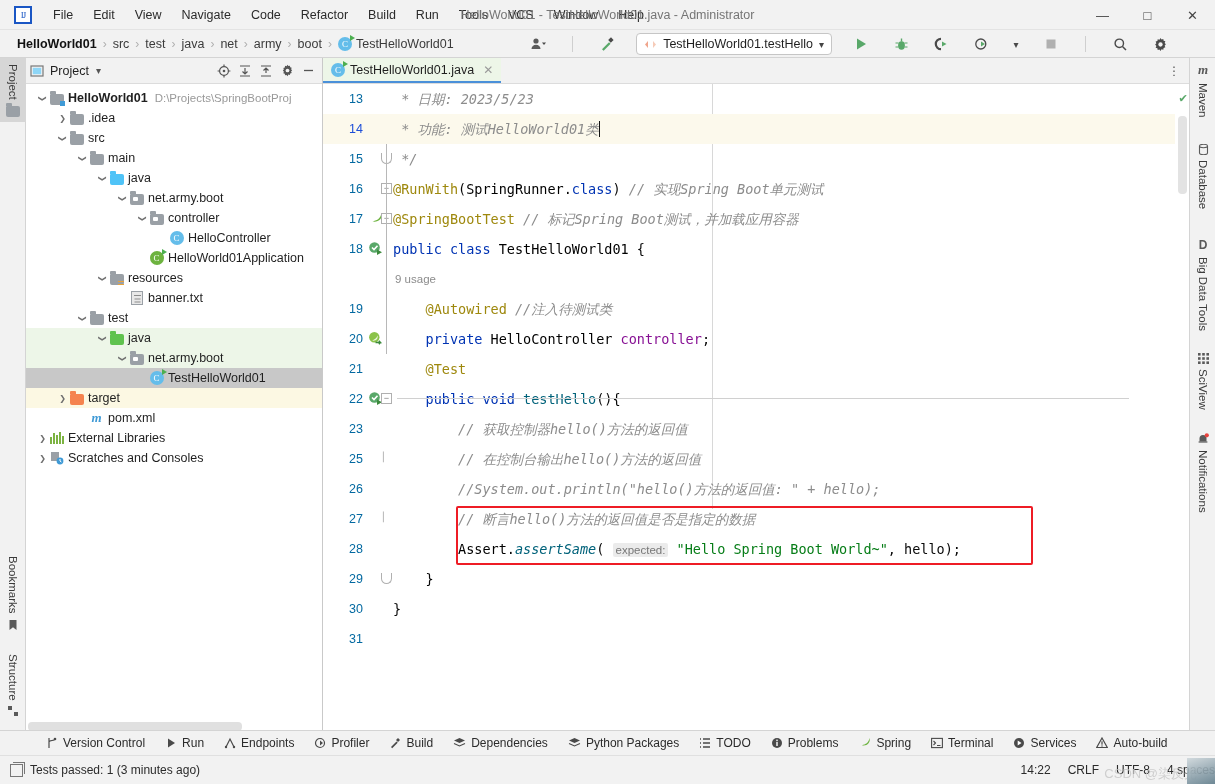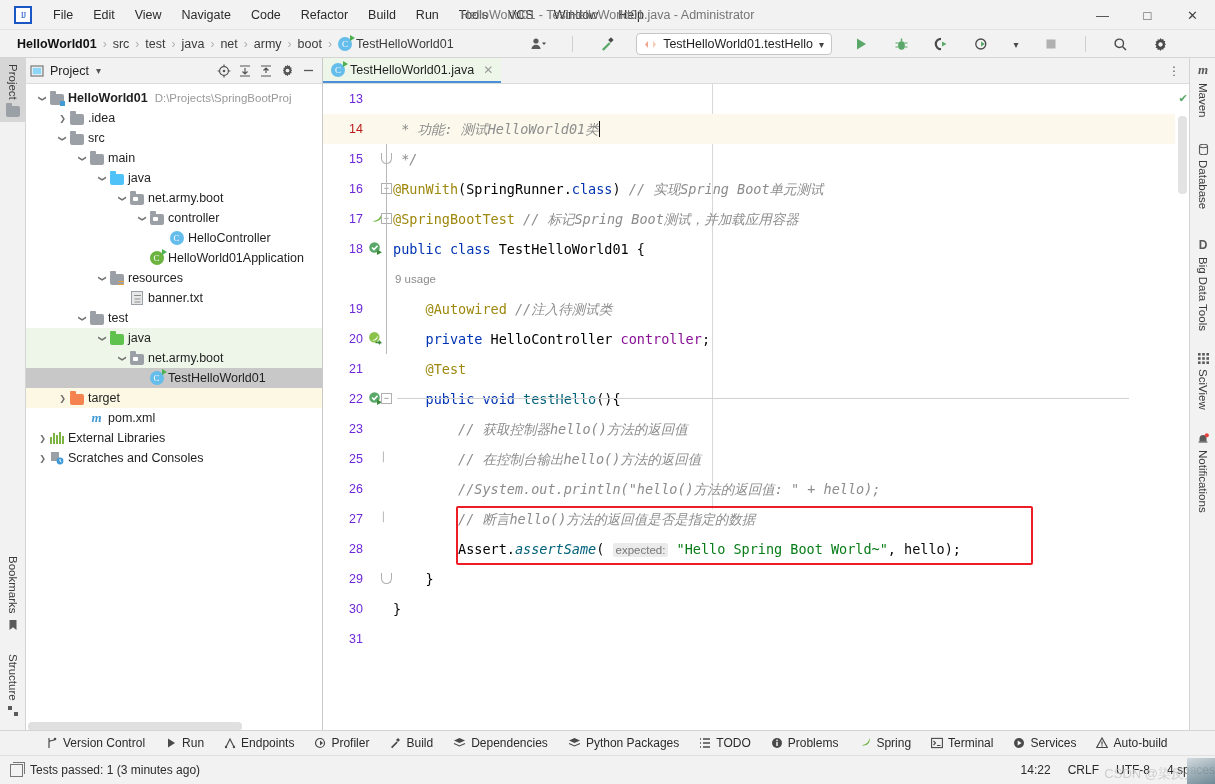--- a/index.html
+++ b/index.html
@@ -180,7 +180,7 @@
   }
   .ln .num {
     position:absolute; left:0; width:40px; text-align:right;
-    color:#6d28d9; font-size:12.5px; font-family:"Liberation Sans", sans-serif;
+    color:#0369a1; font-size:12.5px; font-family:"Liberation Sans", sans-serif;
   }
   .ln .gicon { position:absolute; left:45px; top:7px; width:16px; height:16px; }
   .ln .txt { position:absolute; left:70px; }

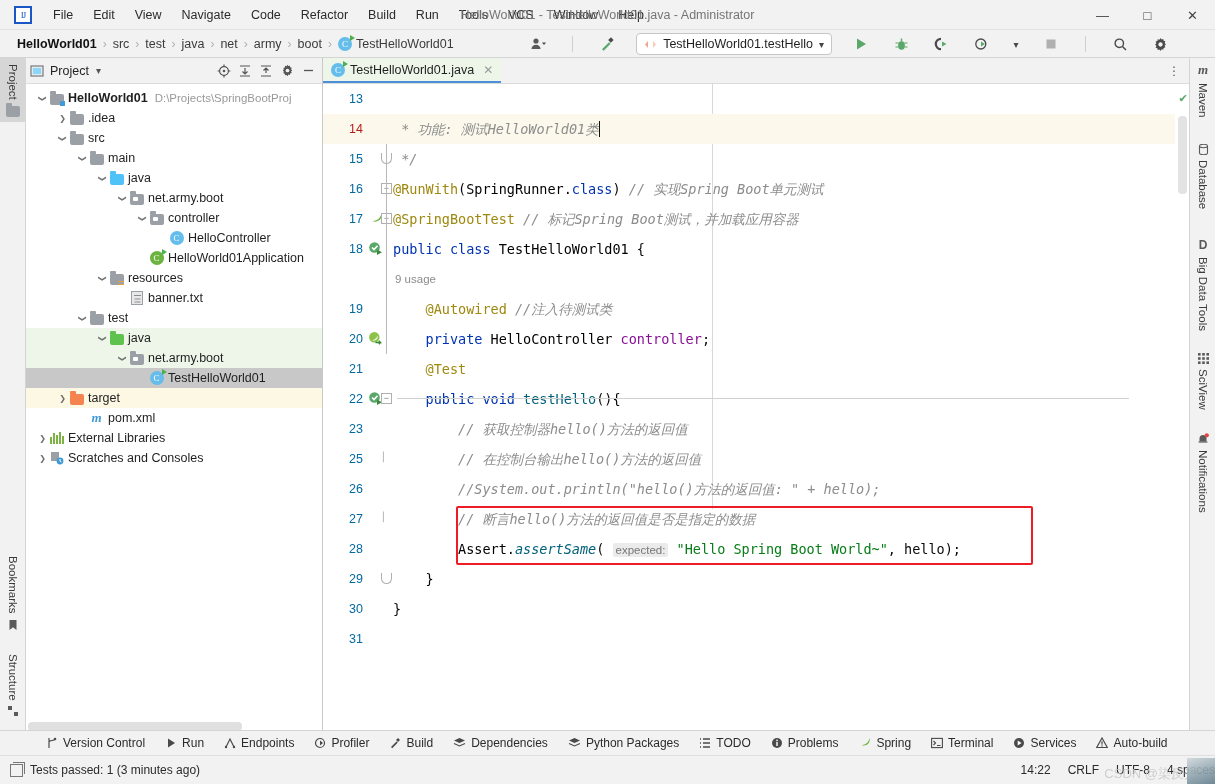--- a/index.html
+++ b/index.html
@@ -699,7 +699,7 @@
     <div class="code-area">
       <div class="indent-guide" style="left:389px; top:0; height:425px;"></div>
       <div class="lines" id="code-lines">
-          <div class="ln"><span class="num">13</span></div>
+          <div class="ln"><span class="num">13</span><span class="txt"><span class="cmt"> * </span><span class="cmt">日期: 2023/5/23</span></span></div>
           <div class="ln cur"><span class="num">14</span><span class="txt"><span class="cmt"> * </span><span class="cmt">功能: 测试HelloWorld01类</span><span class="caret"></span></span></div>
           <div class="ln"><span class="num">15</span><span class="txt"><span class="cmt"> */</span></span><span class="fold-mark" style="border-radius:0 0 6px 6px;border-top:none;">&nbsp;</span></div>
           <div class="ln"><span class="num">16</span><span class="txt"><span class="ann">@RunWith</span><span class="plain">(</span><span class="cls-n">SpringRunner</span><span class="plain">.</span><span class="kw">class</span><span class="plain">) </span><span class="cmt">// 实现Spring Boot单元测试</span></span><span class="fold-mark">−</span></div>

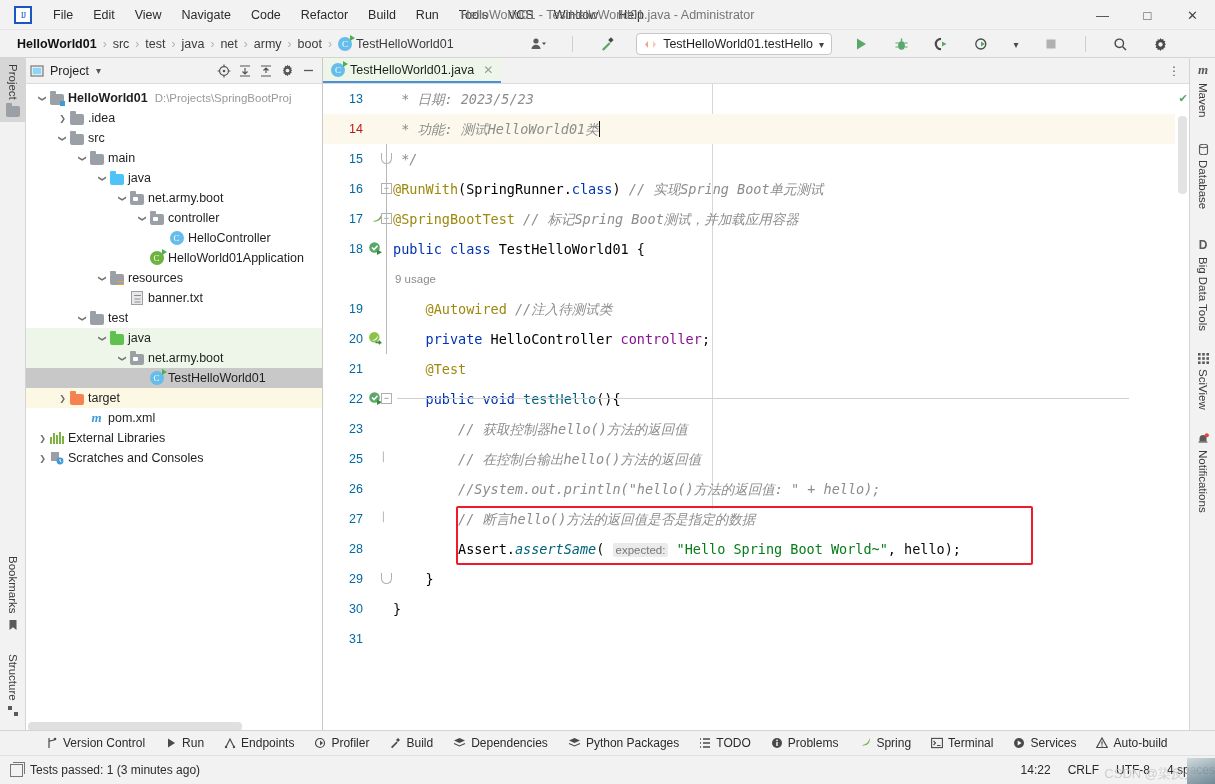--- a/index.html
+++ b/index.html
@@ -185,7 +185,7 @@
   .ln .gicon { position:absolute; left:45px; top:7px; width:16px; height:16px; }
   .ln .txt { position:absolute; left:70px; }
   .ln.cur { background:#fcf9ec; }
-  .ln.cur .num { color:#b91c1c; }
+  .ln.cur .num { color:#1d4ed8; }
   .indent-guide {
     position:absolute; left:389px; top:0; width:1px; bottom:0; background:#d8d8d8;
   }

